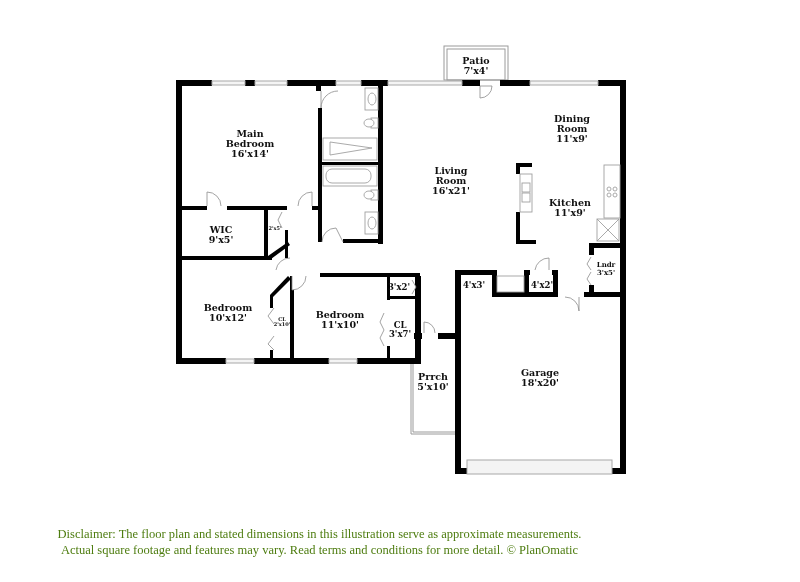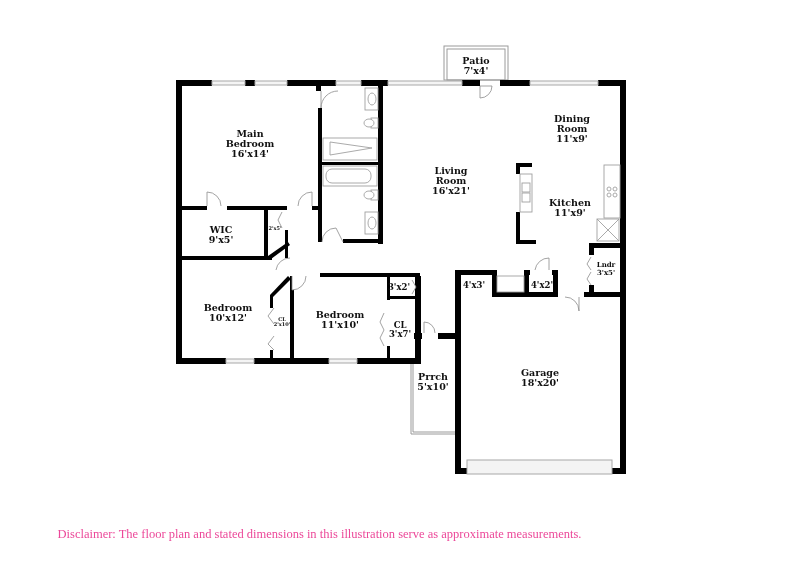--- a/index.html
+++ b/index.html
@@ -15,7 +15,7 @@
   .lbl-m { font-size:8.5px; }
   .lbl-s { font-size:7px; }
   .lbl-xs { font-size:5px; }
-  #disclaimer { position:absolute; left:0; top:526px; width:639px; text-align:center; font-family:"Liberation Serif","DejaVu Serif",serif; font-size:12.5px; line-height:16px; color:#ec4899; }
+  #disclaimer { position:absolute; left:0; top:526px; width:639px; text-align:center; font-family:"Liberation Serif","DejaVu Serif",serif; font-size:12.5px; line-height:16px; color:#4d7c0f; }
 </style>
 </head>
 <body>

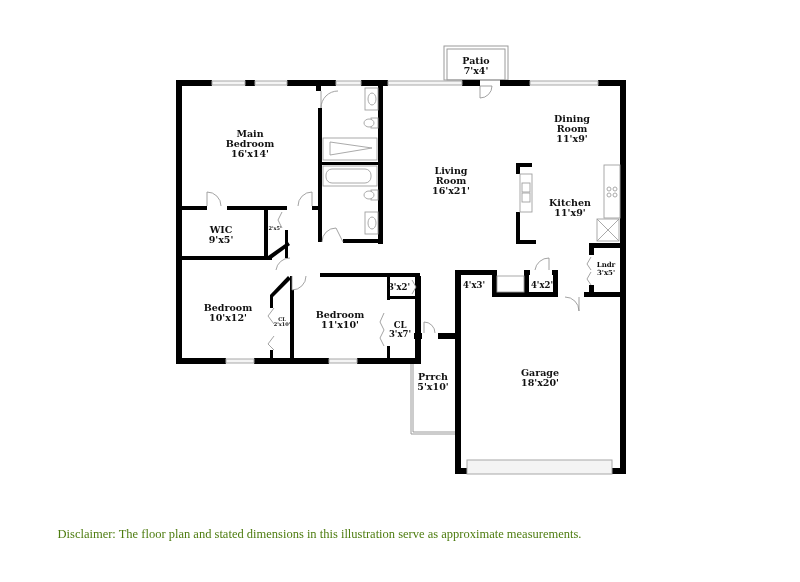--- a/index.html
+++ b/index.html
@@ -202,6 +202,7 @@
 
 <div id="disclaimer">
   <div>Disclaimer: The floor plan and stated dimensions in this illustration serve as approximate measurements.</div>
+  <div>Actual square footage and features may vary. Read terms and conditions for more detail. © PlanOmatic</div>
 </div>
 
 </body></html>

